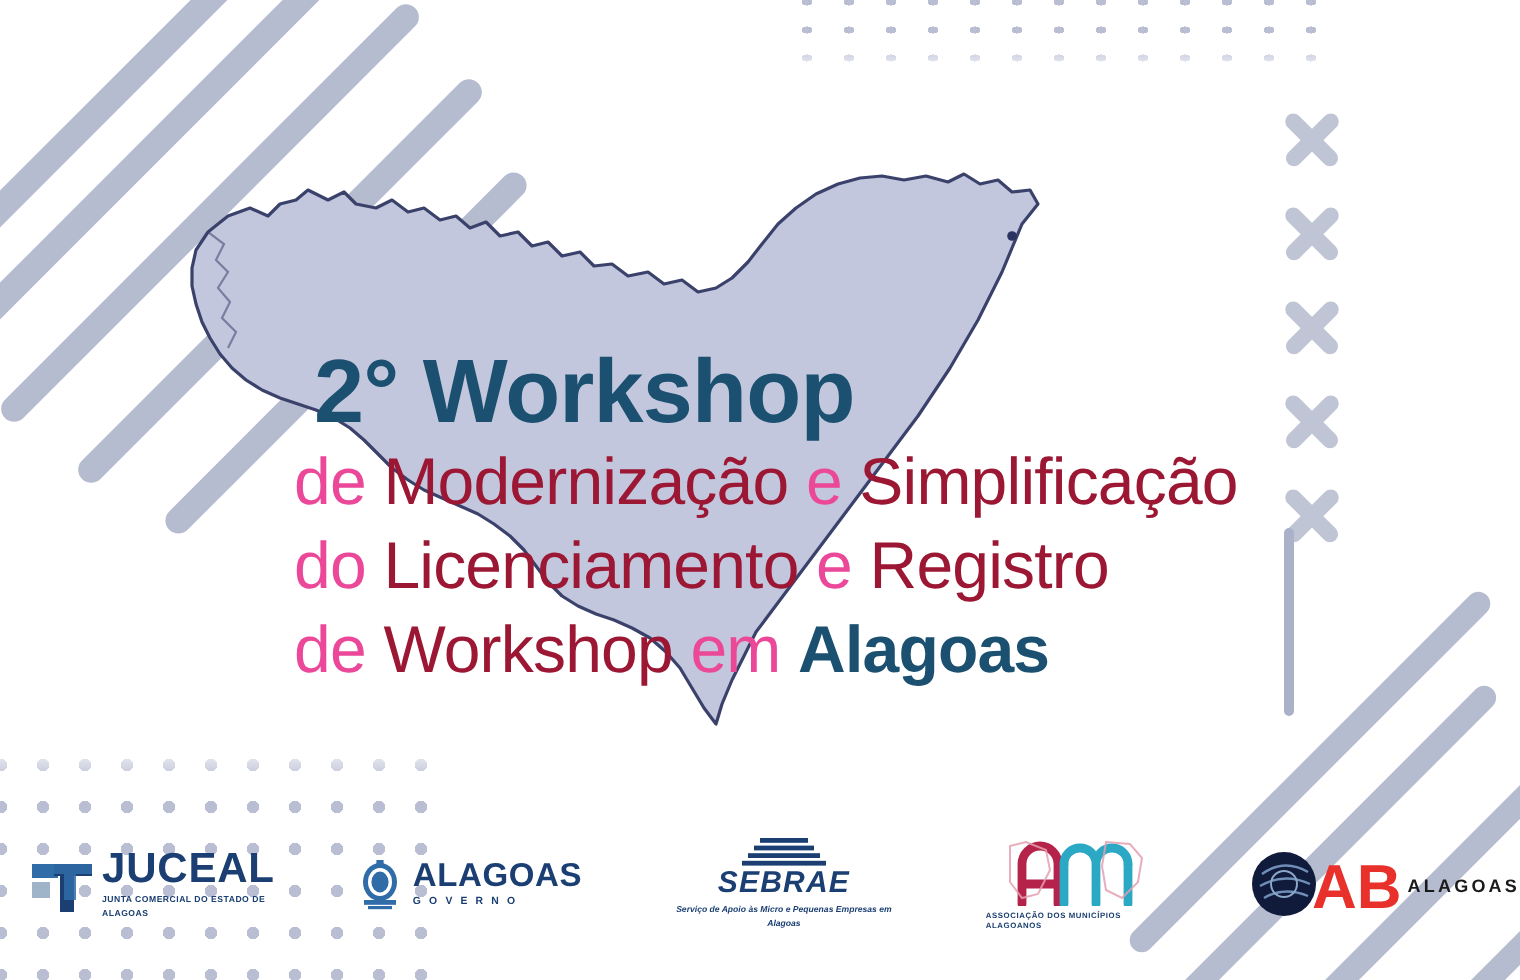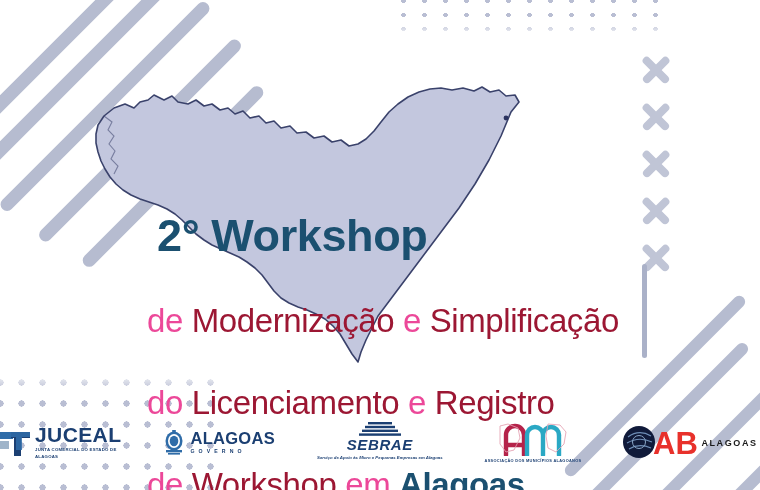--- a/index.html
+++ b/index.html
@@ -94,7 +94,6 @@
     font-weight: bold;
     letter-spacing: -0.4px;
     white-space: nowrap;
-    margin-top: 40px;
   }
   .line1 {
     font-size: 45px;

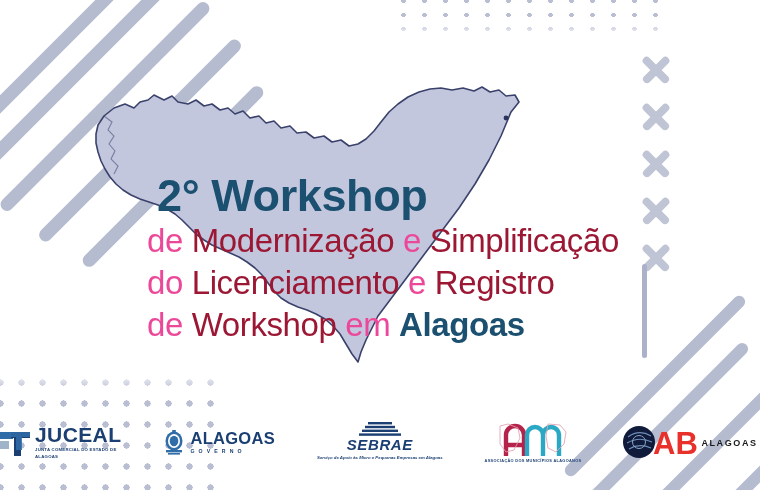--- a/index.html
+++ b/index.html
@@ -113,12 +113,12 @@
   
   .logobar {
     position: absolute;
-    left: 0; right: 0;
+    left: 16px; right: 0;
     top: 412px;
     height: 60px;
     display: flex;
     align-items: center;
-    justify-content: flex-start;
+    justify-content: space-between;
     gap: 42px;
   }
   .logo { display: flex; align-items: center; }

